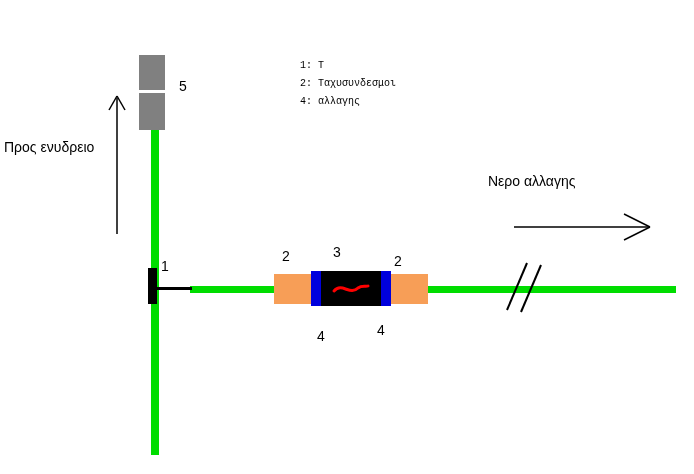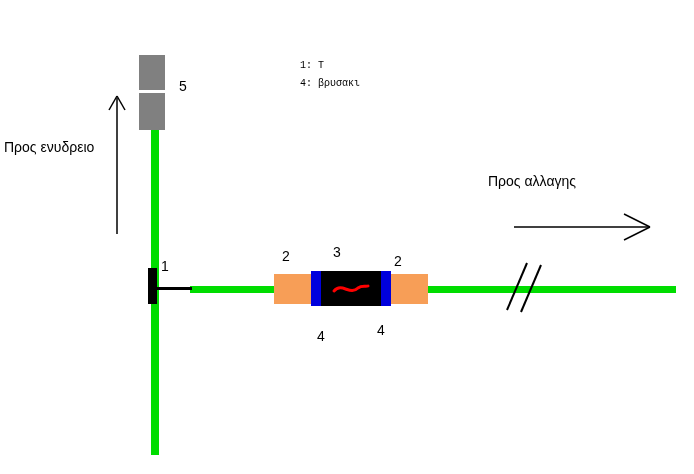--- a/index.html
+++ b/index.html
@@ -135,6 +135,7 @@
 
   <div class="legend">
     <div>1: Τ</div>
+    <div>2: Ταχυσυνδεσμοι</div>
     <div>4: βρυσακι</div>
   </div>
 

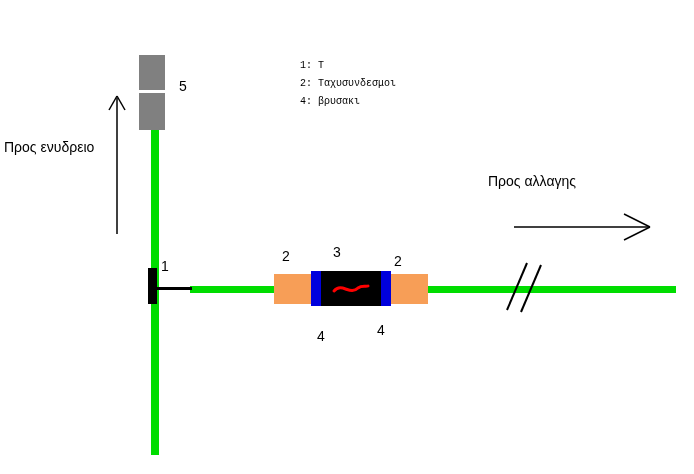--- a/index.html
+++ b/index.html
@@ -136,7 +136,7 @@
   <div class="legend">
     <div>1: Τ</div>
     <div>2: Ταχυσυνδεσμοι</div>
-    <div>4: βρυσακι</div>
+    <div>4: αλλαγης</div>
   </div>
 
   <span class="txt" style="left:488px; top:172px;">Προς αλλαγης</span>

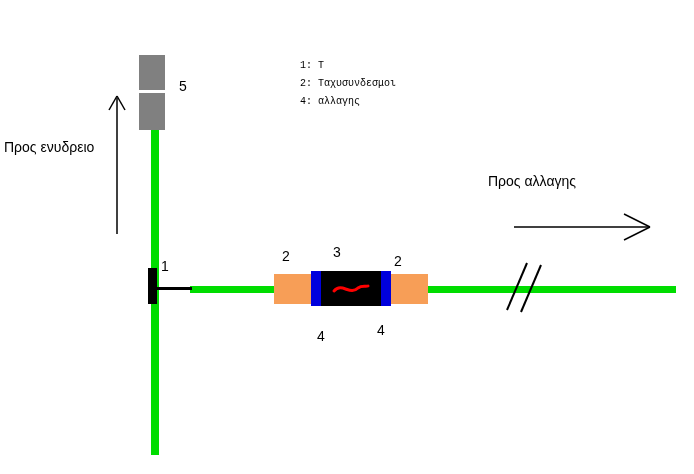--- a/index.html
+++ b/index.html
@@ -139,7 +139,7 @@
     <div>4: αλλαγης</div>
   </div>
 
-  <span class="txt" style="left:488px; top:172px;">Προς αλλαγης</span>
+  <span class="txt" style="left:488px; top:172px;">Νερο αλλαγης</span>
 
   <svg class="svg-abs" style="left:512px; top:206px;" width="142" height="40">
     <line x1="2" y1="21" x2="136" y2="21" stroke="#000000" stroke-width="1.5"></line>

